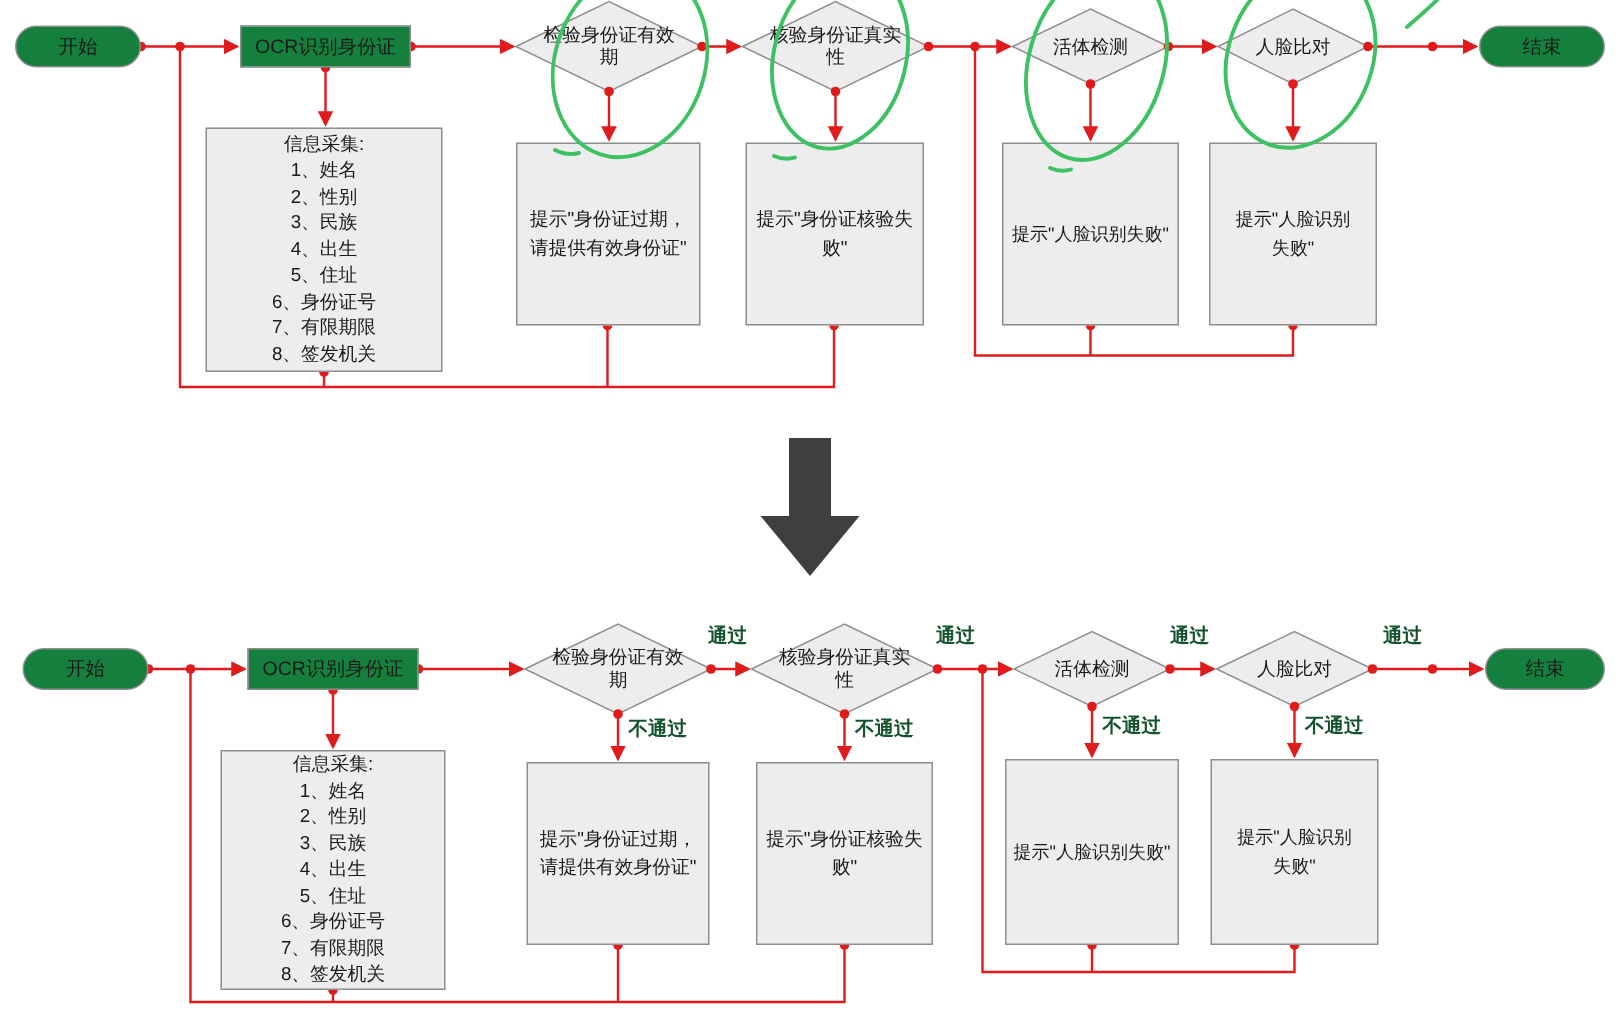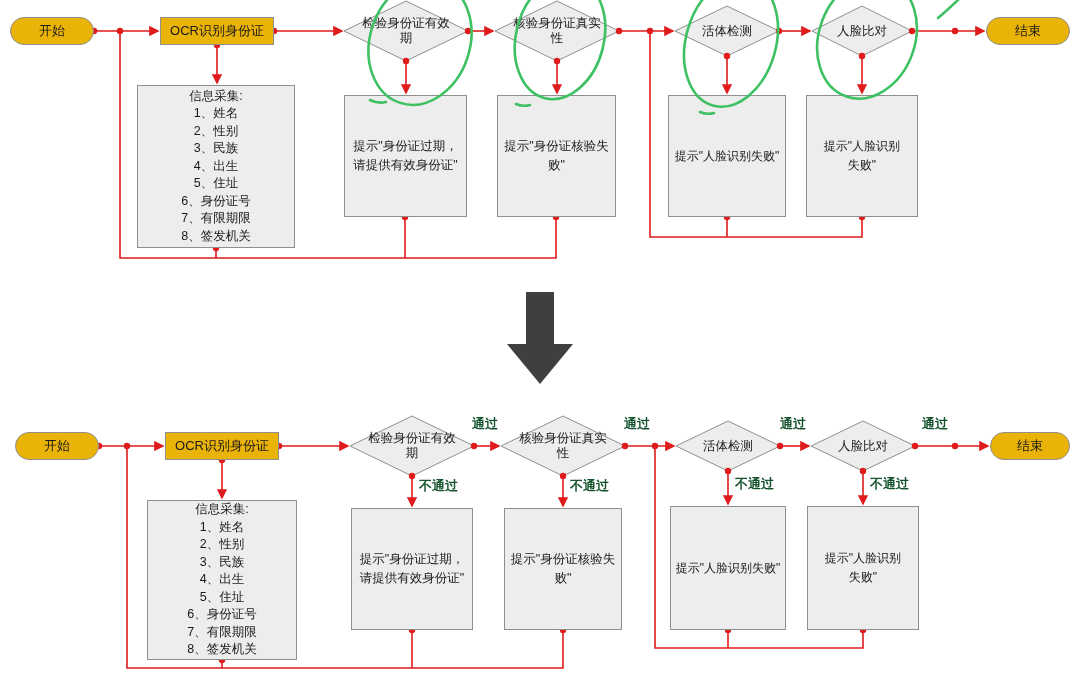--- a/index.html
+++ b/index.html
@@ -10,7 +10,7 @@
 
   .node {
     position:absolute; box-sizing:border-box;
-    background:#eab308; border:1px solid #8f8f8f;
+    background:#15803d; border:1px solid #8f8f8f;
     display:flex; align-items:center; justify-content:center;
     text-align:center; color:#1a1a1a; font-size:13px; line-height:1.15;
     z-index:2;

